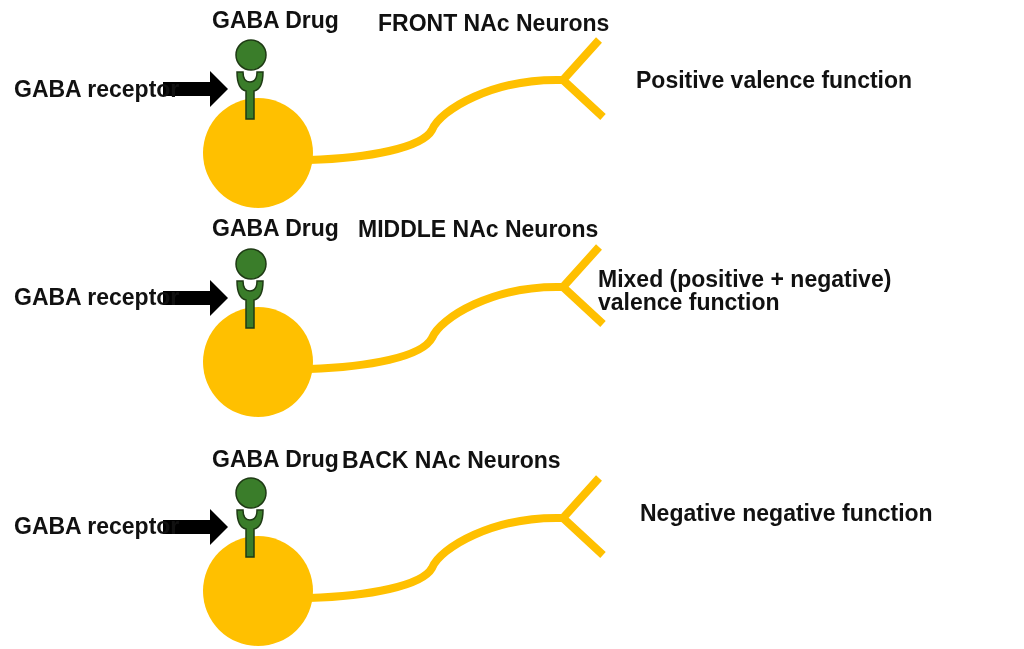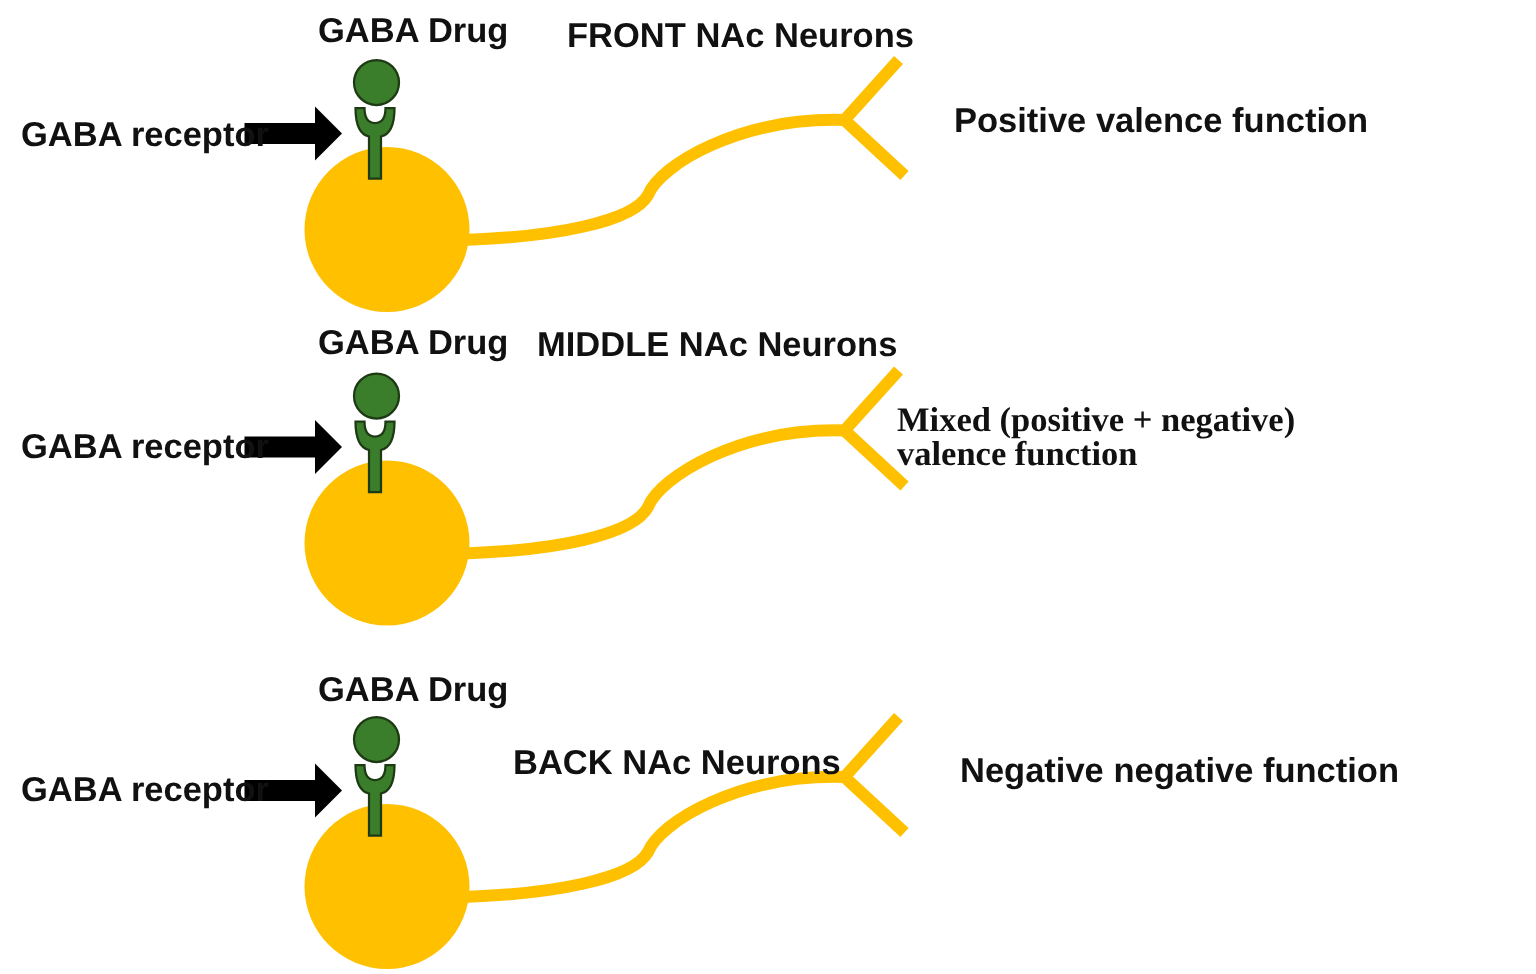--- a/index.html
+++ b/index.html
@@ -77,7 +77,7 @@
 <div class="lbl" style="left:212px; top:218px;">GABA Drug</div>
 <div class="lbl" style="left:340px; top:219px;margin-left:18px;">MIDDLE NAc Neurons</div>
 <div class="lbl" style="left:14px; top:287px;">GABA receptor</div>
-<div class="lbl wrap" style="left:598px; top:268px;font-family:Liberation Serif, serif;">Mixed (positive + negative) valence function</div>
+<div class="lbl wrap" style="left:598px; top:268px;">Mixed (positive + negative) valence function</div>
 
 <div class="lbl" style="left:212px; top:449px;">GABA Drug</div>
 <div class="lbl" style="left:342px; top:450px;margin-top:48px;">BACK NAc Neurons</div>

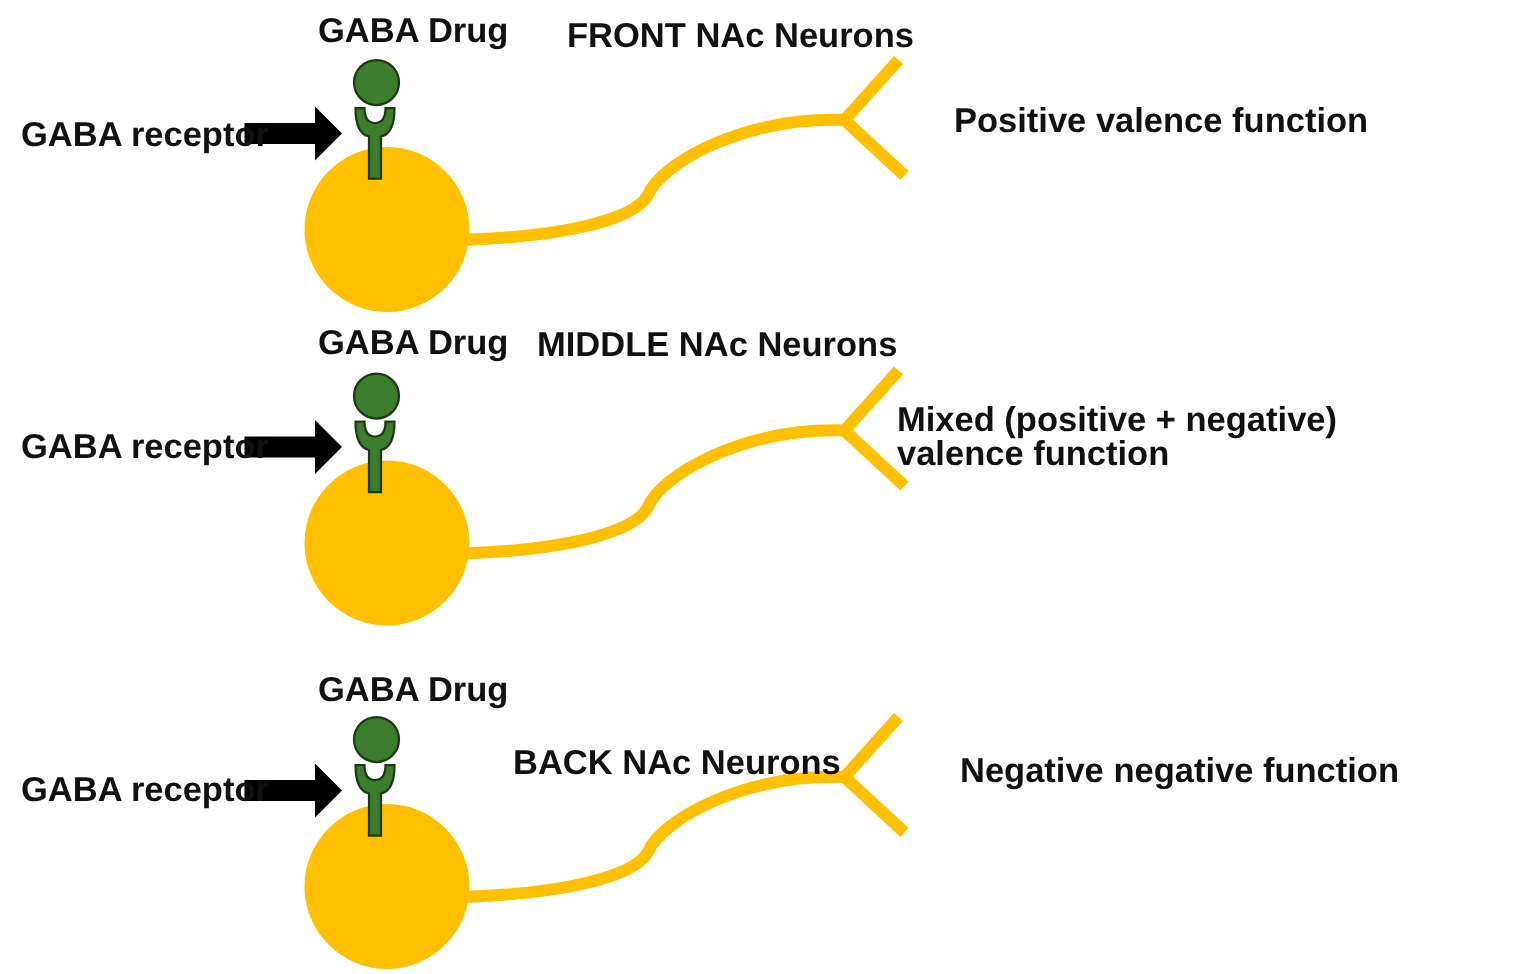--- a/index.html
+++ b/index.html
@@ -80,7 +80,7 @@
 <div class="lbl wrap" style="left:598px; top:268px;">Mixed (positive + negative) valence function</div>
 
 <div class="lbl" style="left:212px; top:449px;">GABA Drug</div>
-<div class="lbl" style="left:342px; top:450px;margin-top:48px;">BACK NAc Neurons</div>
+<div class="lbl" style="left:342px; top:450px;">BACK NAc Neurons</div>
 <div class="lbl" style="left:14px; top:516px;">GABA receptor</div>
 <div class="lbl" style="left:640px; top:503px;">Negative negative function</div>
 

